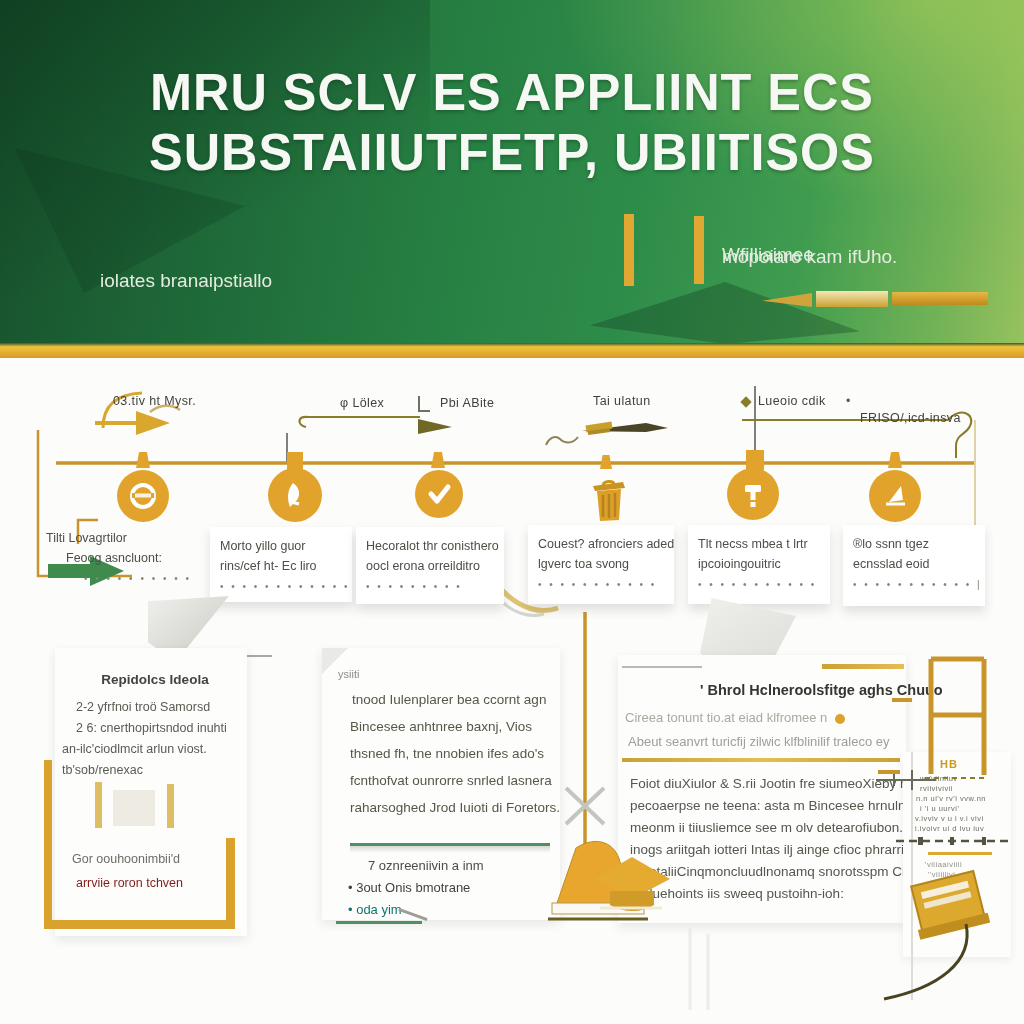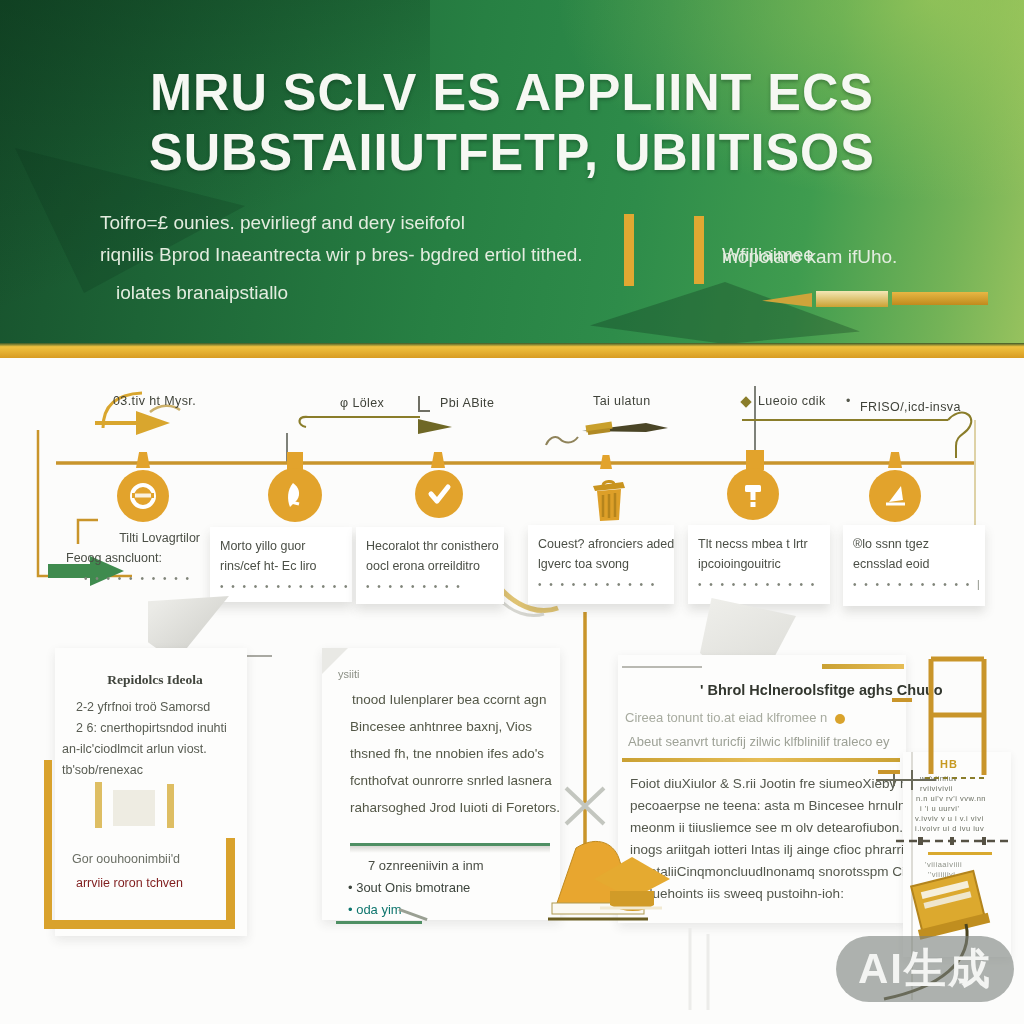--- a/index.html
+++ b/index.html
@@ -66,7 +66,6 @@
   </div>
   <div class="abs title" style="top:62px;">MRU SCLV ES APPLIINT ECS</div>
   <div class="abs title" style="top:122px;">SUBSTAIIUTFETP, UBIITISOS</div>
-  <div class="abs intro" style="left:100px;top:212px;">Toifro=£ ounies. pevirliegf and dery iseifofol</div>
   <div class="abs intro" style="left:100px;top:244px;">riqnilis Bprod Inaeantrecta wir p bres- bgdred ertiol tithed.</div>
   <div class="abs intro" style="left:100px;top:282px;margin-left:16px;">iolates branaipstiallo</div>
   <div class="abs gold-vbar" style="left:624px;top:214px;height:72px;"></div>

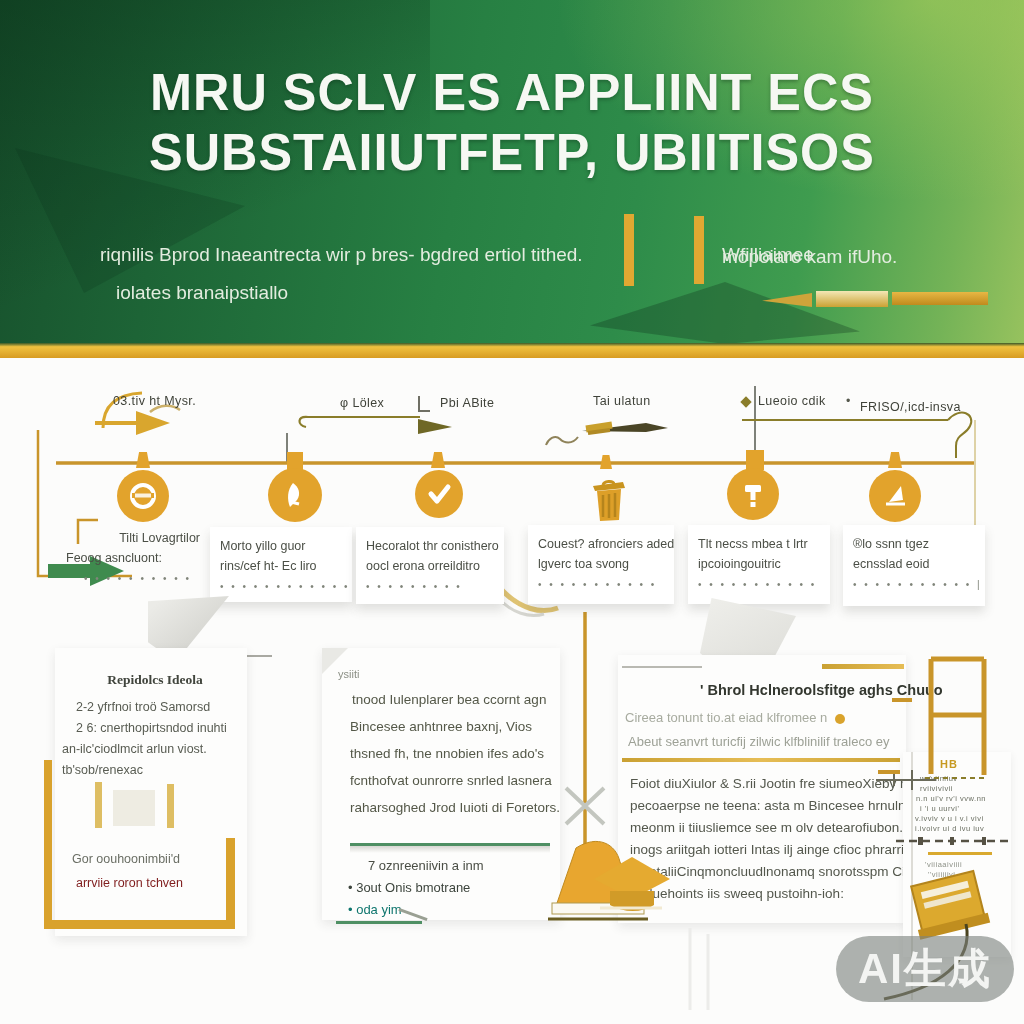--- a/index.html
+++ b/index.html
@@ -66,7 +66,6 @@
   </div>
   <div class="abs title" style="top:62px;">MRU SCLV ES APPLIINT ECS</div>
   <div class="abs title" style="top:122px;">SUBSTAIIUTFETP, UBIITISOS</div>
-  <div class="abs intro" style="left:100px;top:244px;">riqnilis Bprod Inaeantrecta wir p bres- bgdred ertiol tithed.</div>
   <div class="abs intro" style="left:100px;top:282px;margin-left:16px;">iolates branaipstiallo</div>
   <div class="abs gold-vbar" style="left:624px;top:214px;height:72px;"></div>
   <div class="abs gold-vbar" style="left:694px;top:216px;height:68px;"></div>

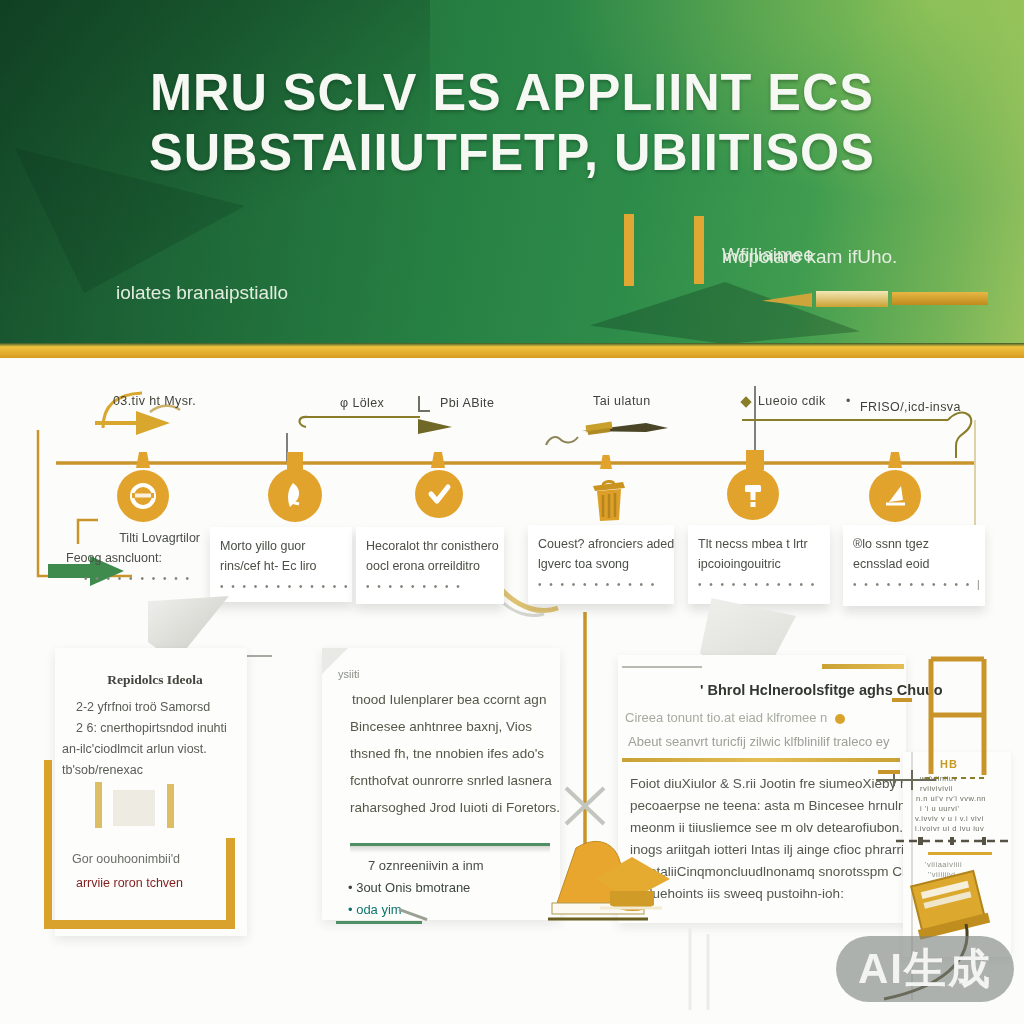--- a/index.html
+++ b/index.html
@@ -66,7 +66,7 @@
   </div>
   <div class="abs title" style="top:62px;">MRU SCLV ES APPLIINT ECS</div>
   <div class="abs title" style="top:122px;">SUBSTAIIUTFETP, UBIITISOS</div>
-  <div class="abs intro" style="left:100px;top:282px;margin-left:16px;">iolates branaipstiallo</div>
+  <div class="abs intro" style="left:100px;top:270px;">iolates branaipstiallo</div>
   <div class="abs gold-vbar" style="left:624px;top:214px;height:72px;"></div>
   <div class="abs gold-vbar" style="left:694px;top:216px;height:68px;"></div>
   <div class="abs intro" style="left:722px;top:212px;margin-top:32px;">Wfilliaimee</div>

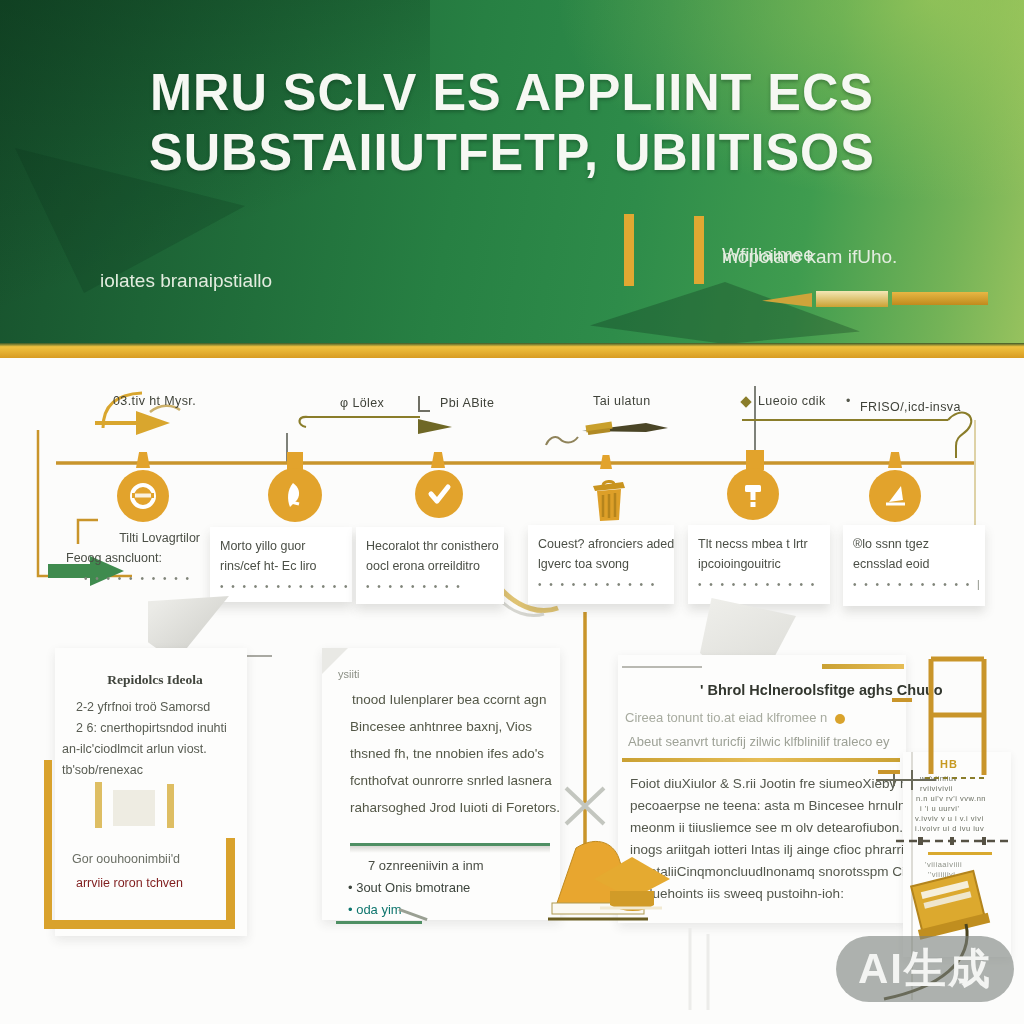--- a/index.html
+++ b/index.html
@@ -123,7 +123,7 @@
   <div class="abs" style="left:742px;top:398px;width:8px;height:8px;background:#8a7d2a;transform:rotate(45deg);"></div>
   <div class="abs tl-label" style="left:758px;top:394px;">Lueoio cdik</div>
   <div class="abs tl-label" style="left:846px;top:394px;color:#55584c;">•</div>
-  <div class="abs tl-label" style="left:860px;top:400px;">FRISO/,icd-insva</div>
+  <div class="abs tl-label" style="left:860px;top:411px;">FRISO/,icd-insva</div>
 
   <div class="abs tl-neck" style="left:136px;top:452px;width:14px;height:16px;"></div>
   <div class="tl-icon" style="left:117px;top:470px;width:52px;height:52px;">

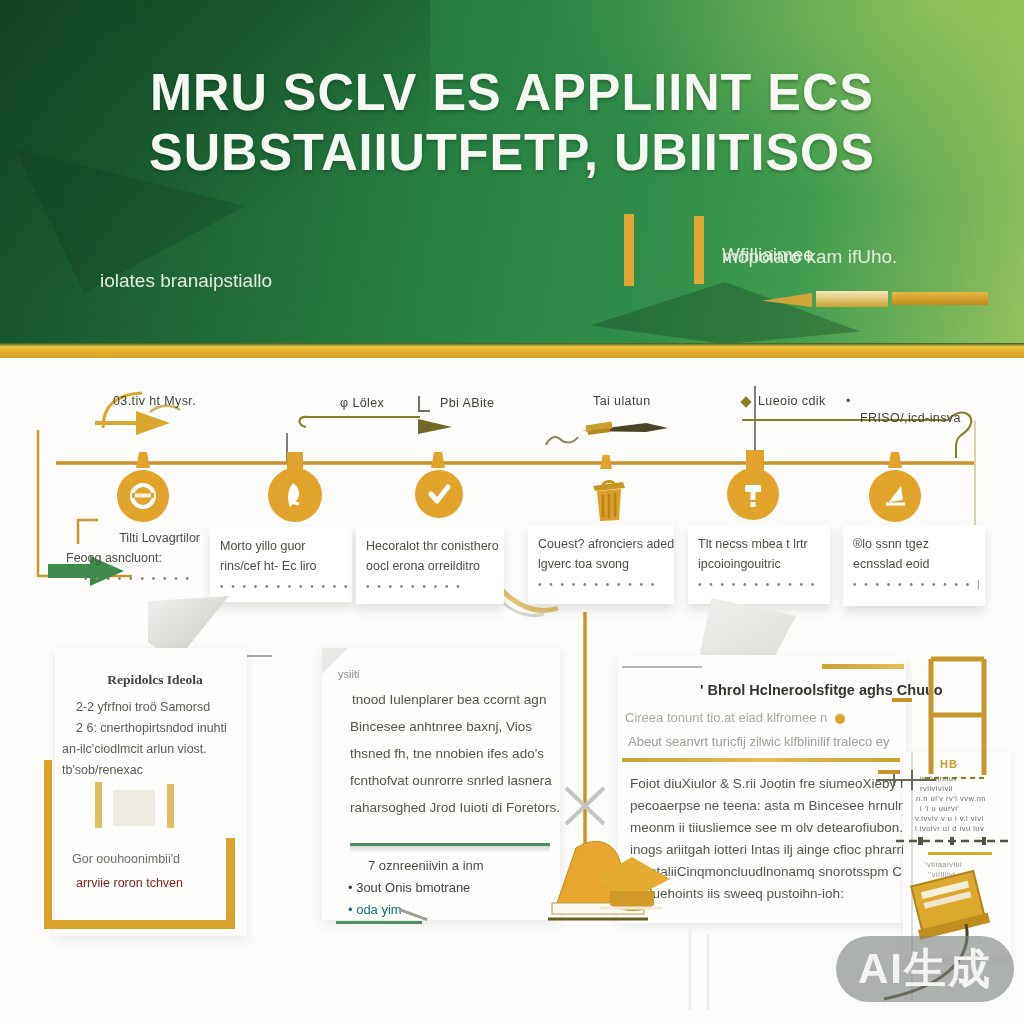--- a/index.html
+++ b/index.html
@@ -177,7 +177,7 @@
   </div>
 
   <div class="abs" style="left:32px;top:528px;width:168px;">
-    <div class="s-line" style="padding-left:14px;text-align:right;">Tilti Lovagrtilor</div>
+    <div class="s-line" style="padding-left:14px;">Tilti Lovagrtilor</div>
     <div class="s-line" style="padding-left:34px;">Feoog asncluont:</div>
     <div class="s-dots" style="padding-left:52px;">• • • • • • • • • •</div>
   </div>

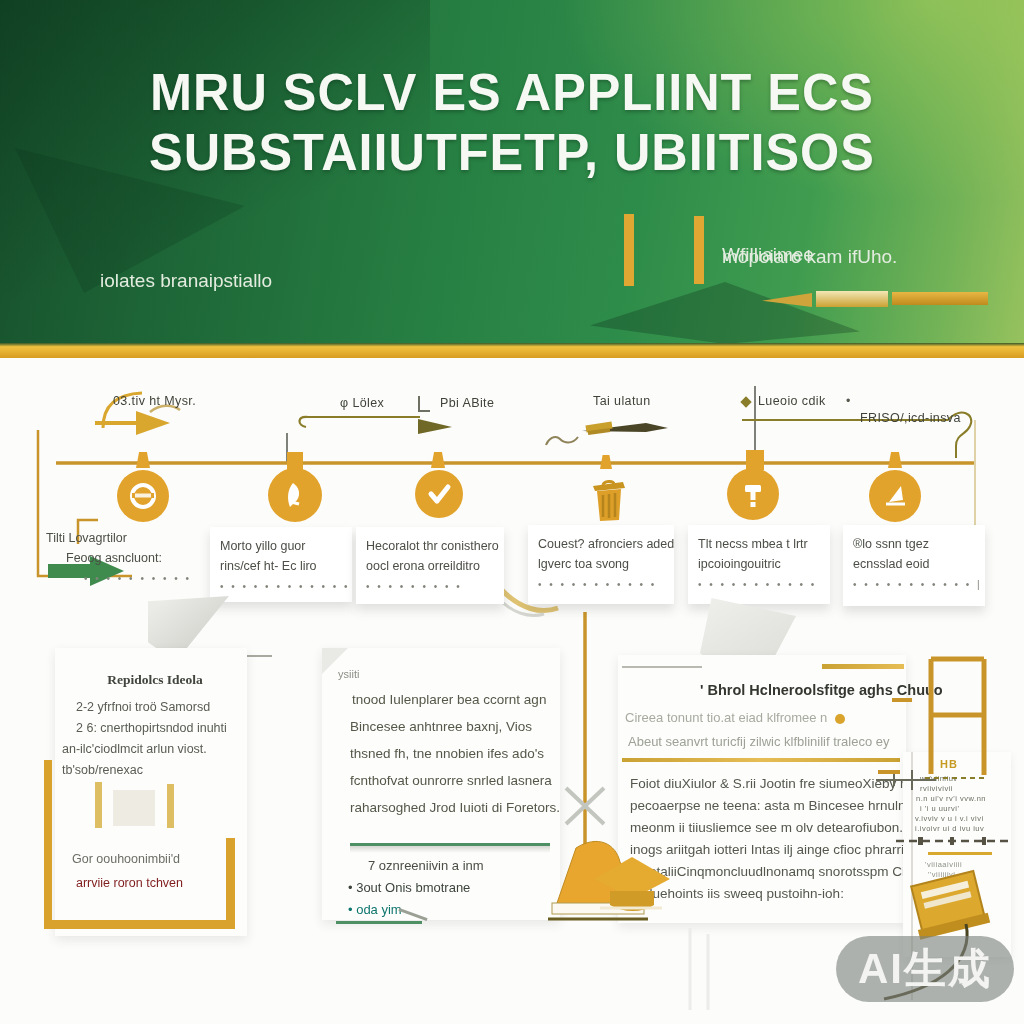--- a/index.html
+++ b/index.html
@@ -212,7 +212,7 @@
 
   <div class="abs" style="left:120px;top:655px;width:152px;height:2px;background:#a9a9a2;"></div>
   <div class="panel" style="left:55px;top:648px;width:192px;height:288px;"></div>
-  <div class="abs" style="left:70px;top:672px;width:170px;text-align:center;font-weight:bold;font-size:13.5px;color:#41453d;font-family:Liberation Serif, serif;">Repidolcs Ideola</div>
+  <div class="abs" style="left:70px;top:672px;width:170px;text-align:center;font-weight:bold;font-size:13.5px;color:#41453d;">Repidolcs Ideola</div>
   <div class="abs lc-line" style="left:76px;top:700px;">2-2 yfrfnoi troö Samorsd</div>
   <div class="abs lc-line" style="left:76px;top:721px;">2 6: cnerthopirtsndod inuhti</div>
   <div class="abs lc-line" style="left:62px;top:742px;">an-ilc'ciodlmcit arlun viost.</div>

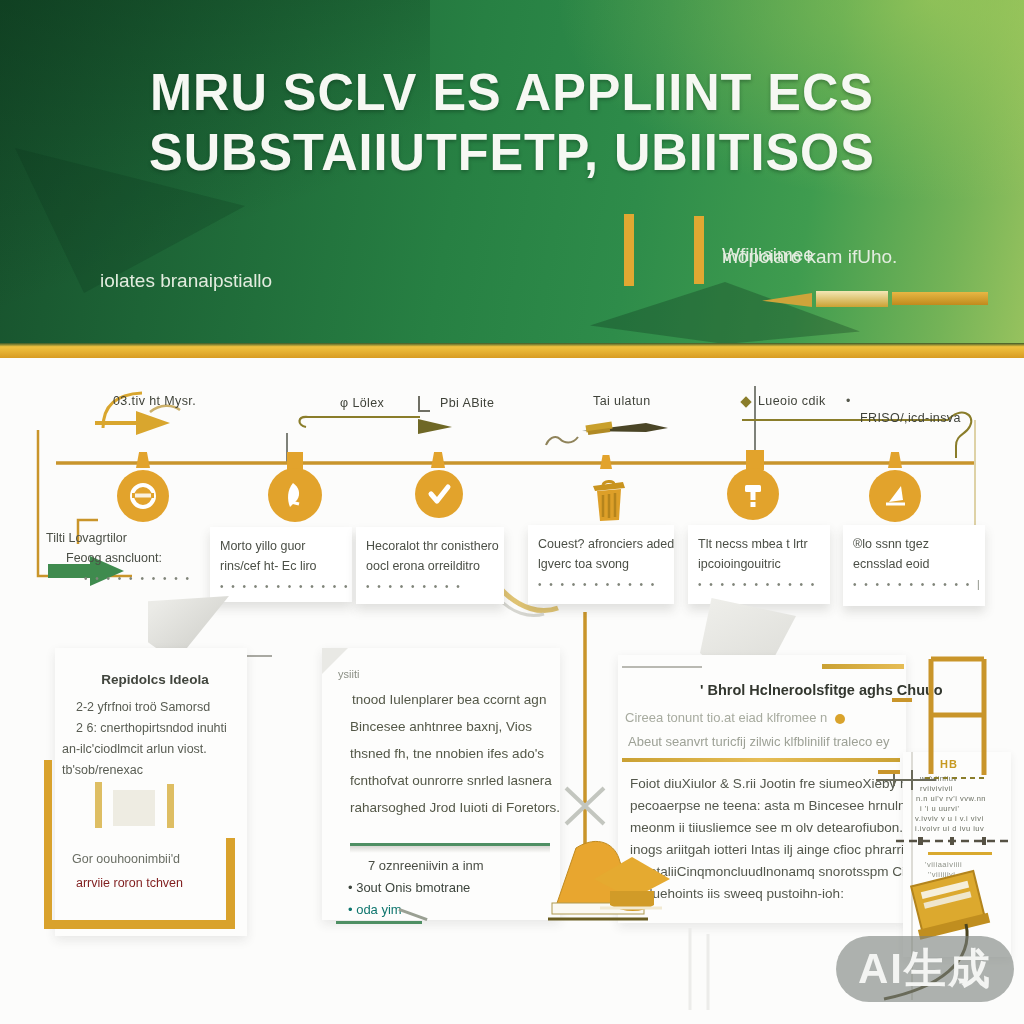--- a/index.html
+++ b/index.html
@@ -316,9 +316,6 @@
     <path d="M690,928 V1010 M708,934 V1010" stroke="#ececea" stroke-width="3"></path>
   </svg>
 
-  <div class="abs watermark">
-    <span>AI生成</span>
-  </div>
 
 </div>
 

